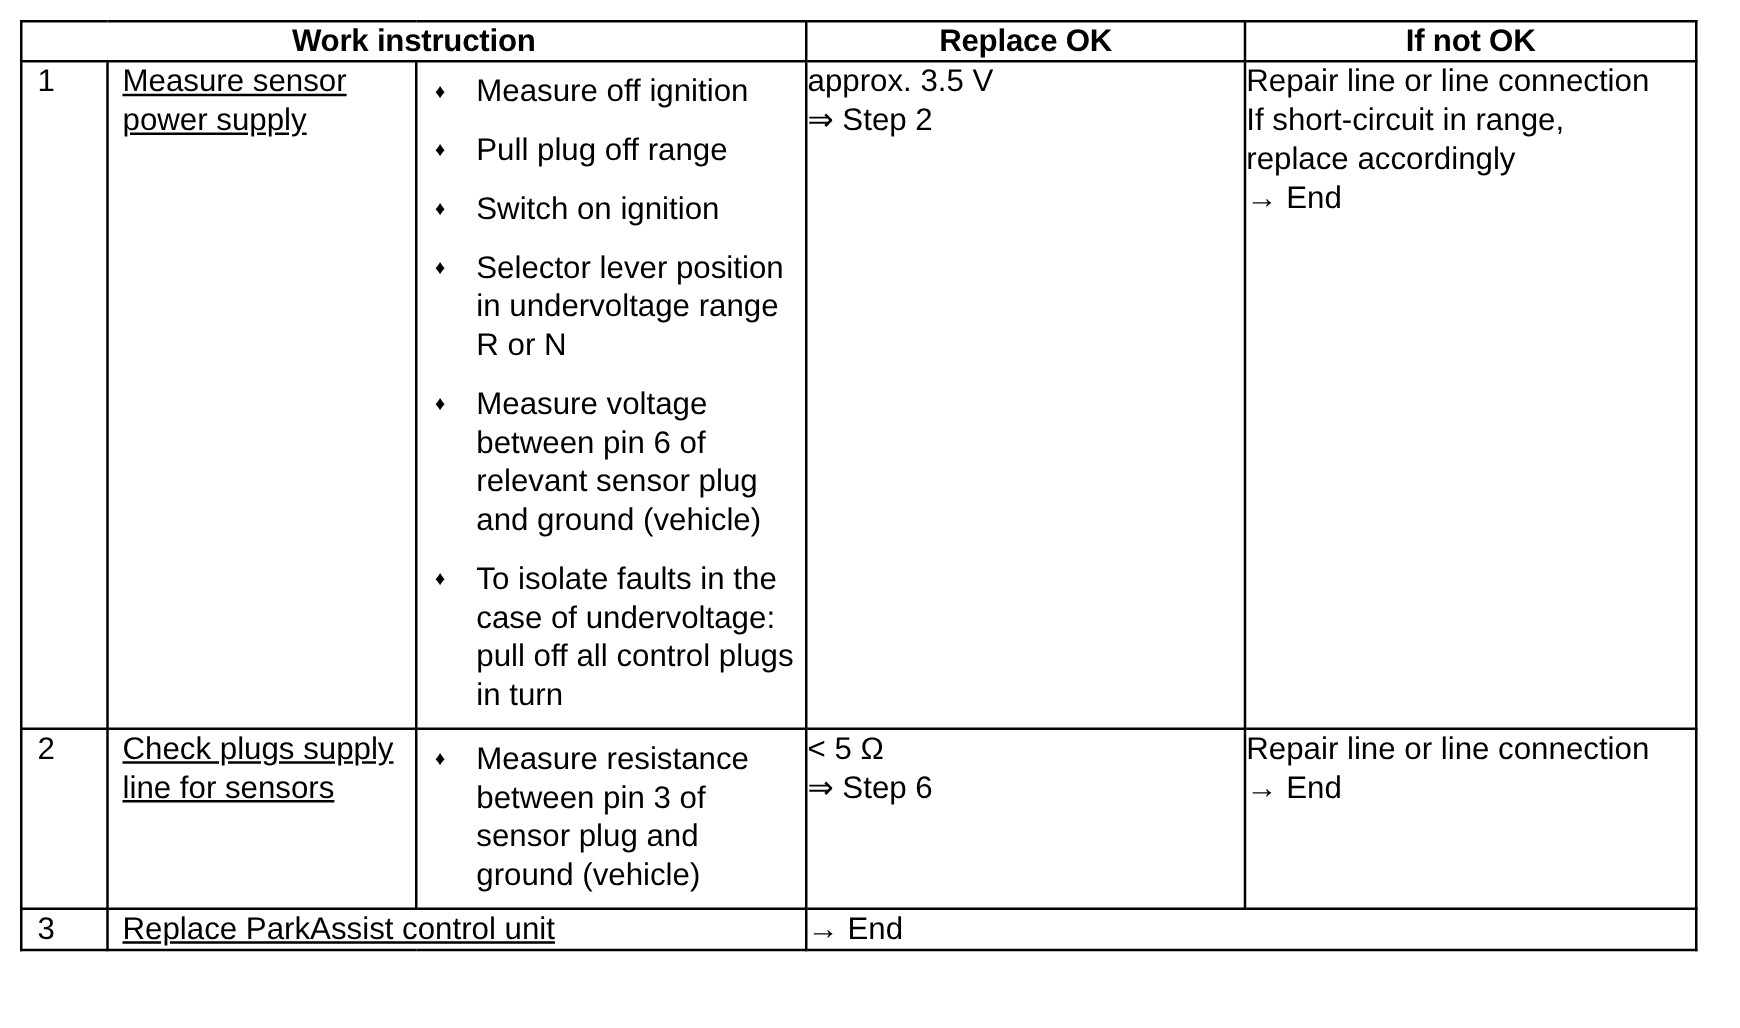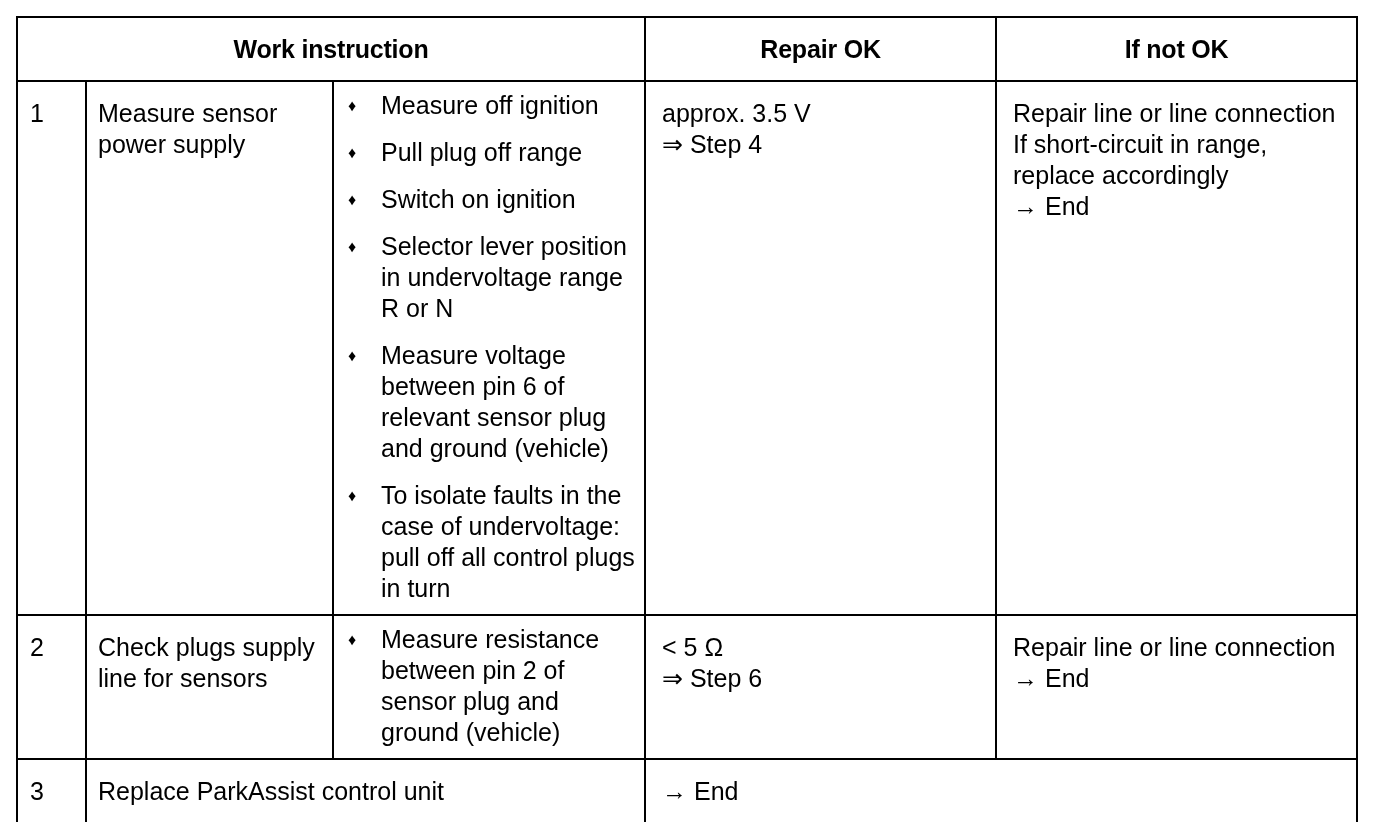--- a/index.html
+++ b/index.html
@@ -38,7 +38,7 @@
   .wi-table th {
     border: 2px solid #000000;
     vertical-align: top;
-    padding: 16px;
+    padding: 0;
     background: #ffffff;
   }
 

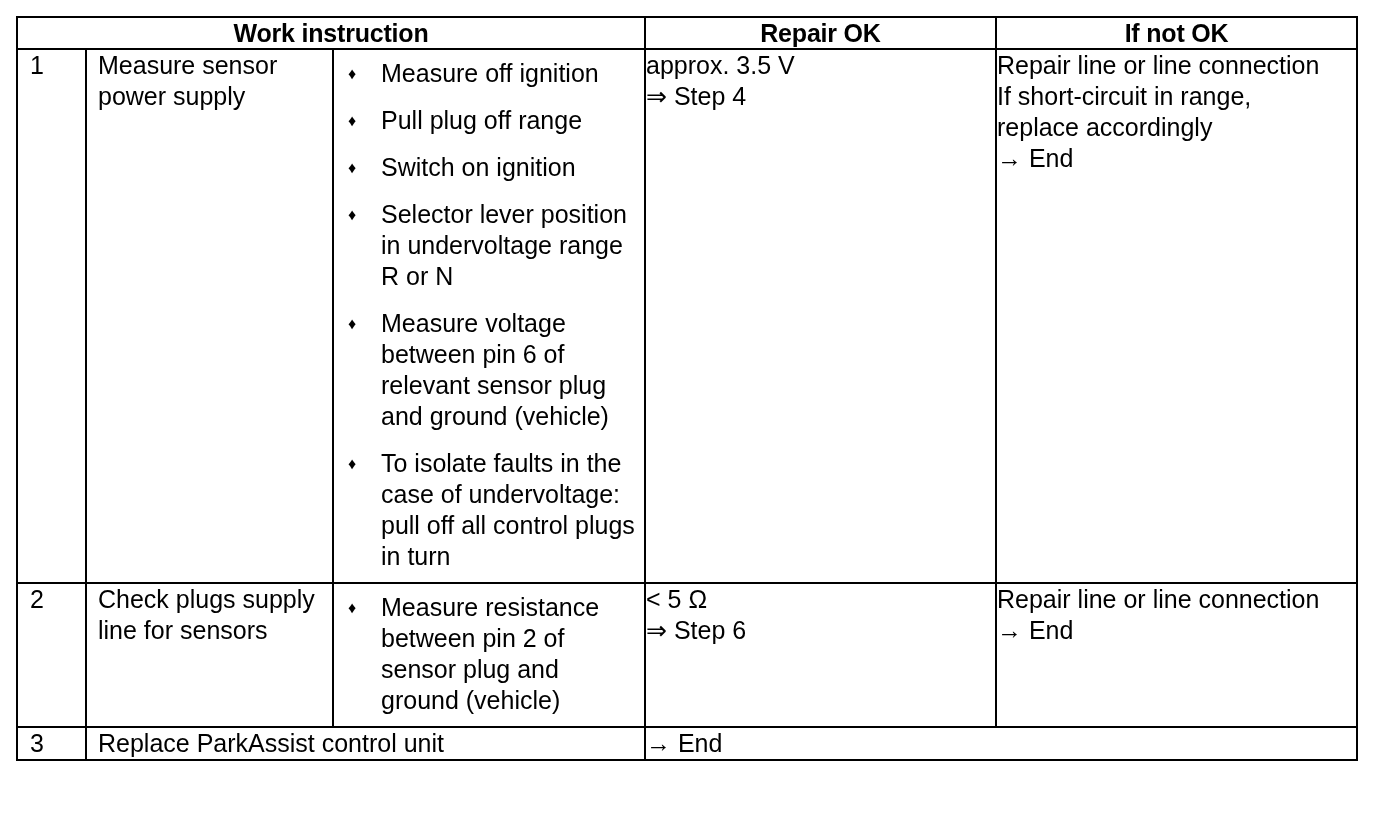--- a/index.html
+++ b/index.html
@@ -127,7 +127,7 @@
     <thead>
       <tr>
         <th class="hdr-cell" colspan="3">Work instruction</th>
-        <th class="hdr-cell">Repair OK</th>
+        <th class="hdr-cell">Replace OK</th>
         <th class="hdr-cell">If not OK</th>
       </tr>
     </thead>

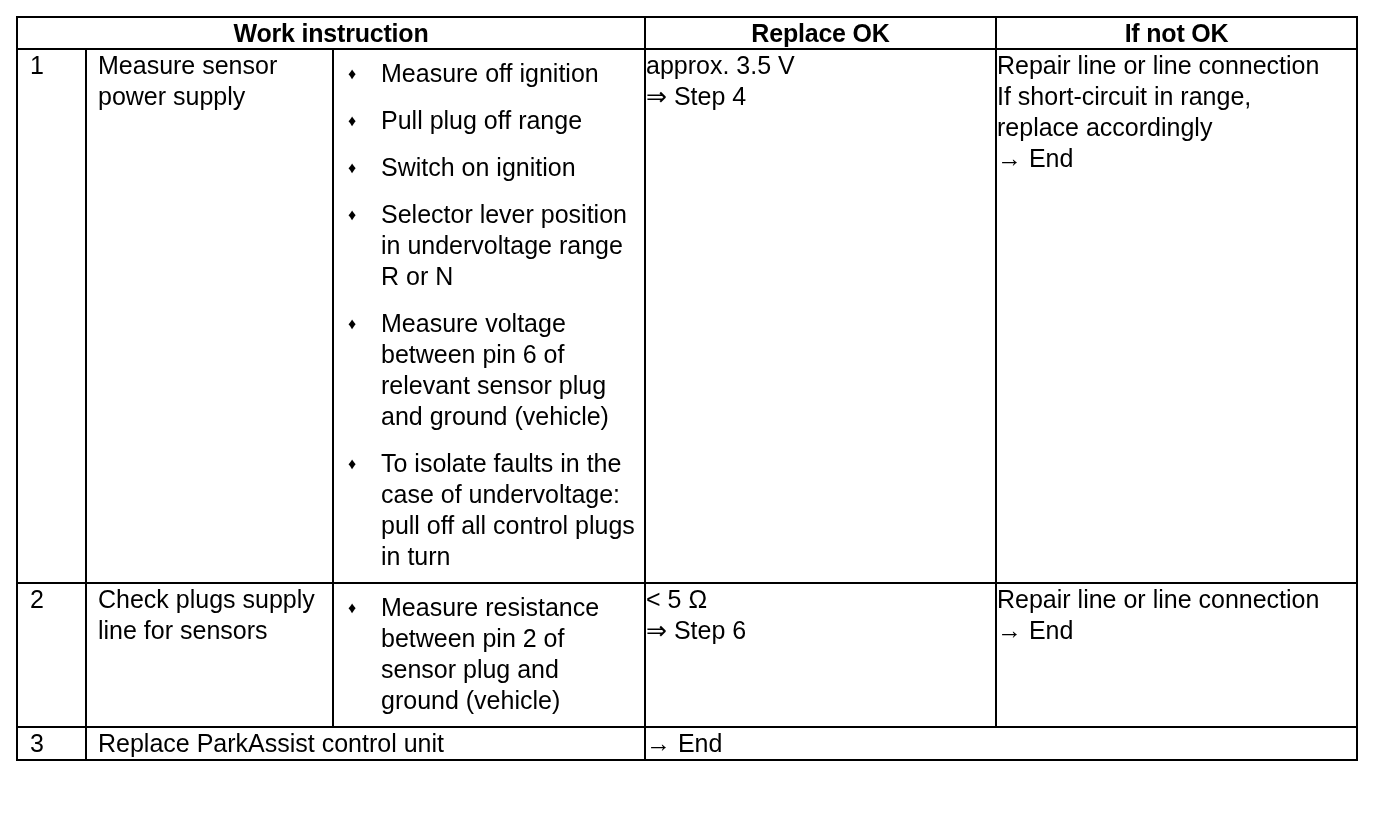--- a/index.html
+++ b/index.html
@@ -71,6 +71,7 @@
   }
   .cell.tight {
     padding-left: 11px;
+    text-decoration: underline;
   }
 
   

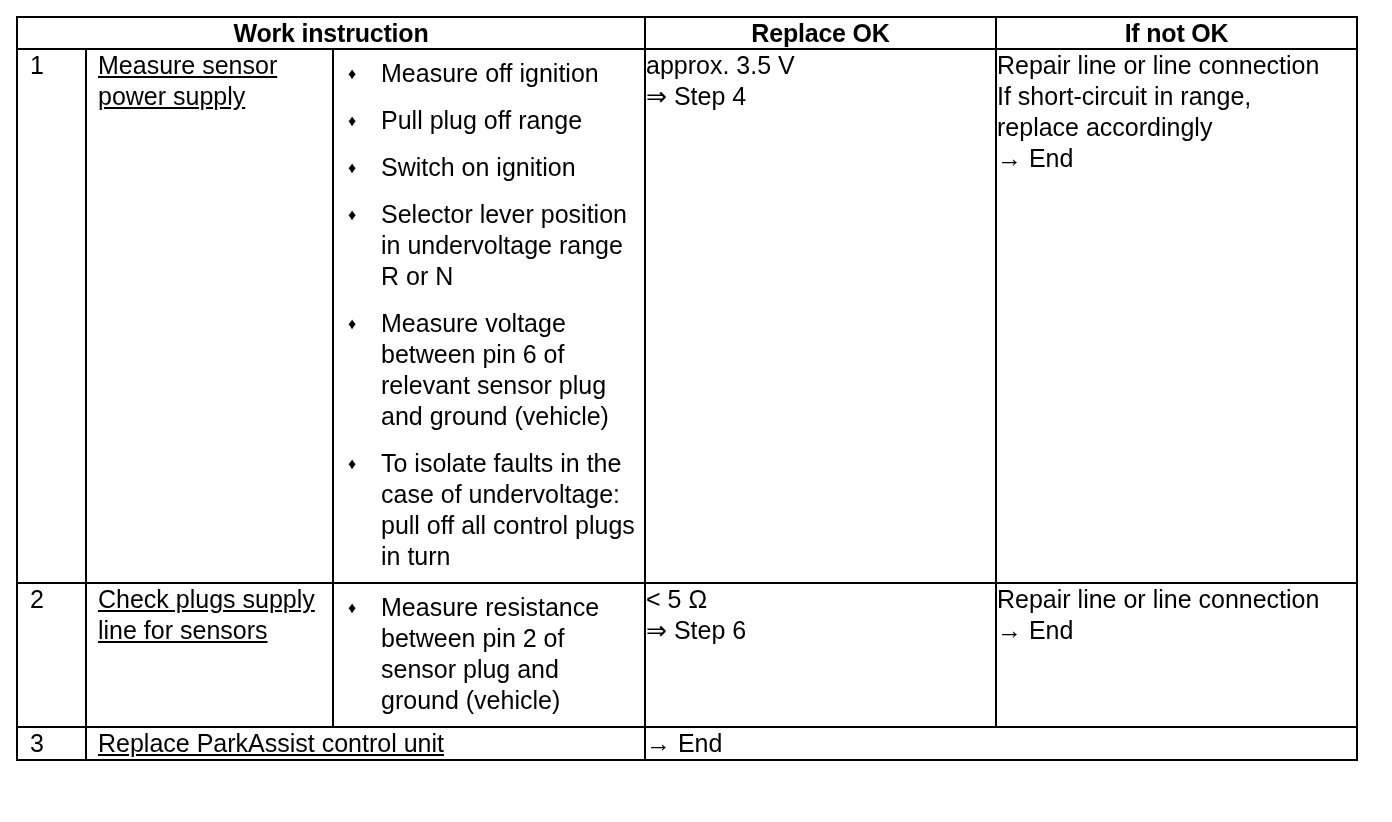--- a/index.html
+++ b/index.html
@@ -172,7 +172,7 @@
         <td class="cell">
           <div class="lines">
             <span>approx. 3.5 V</span>
-            <span class="arrow">⇒ Step 4</span>
+            <span class="arrow">⇒ Step 2</span>
           </div>
         </td>
 

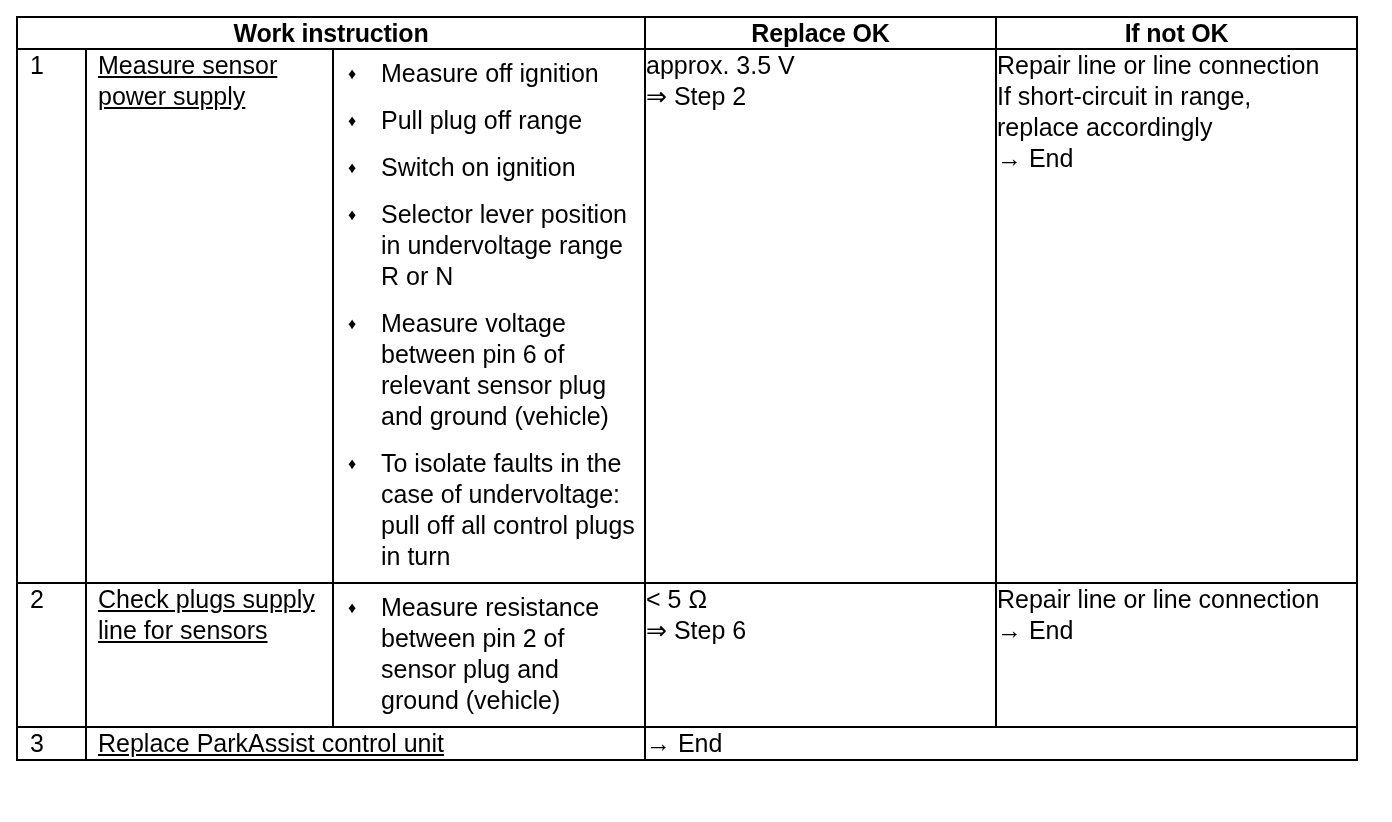--- a/index.html
+++ b/index.html
@@ -195,7 +195,7 @@
           <ul class="bullets">
             <li>
               <span class="bullet-glyph">♦</span>
-              <span>Measure resistance between pin 2 of sensor plug and ground (vehicle)</span>
+              <span>Measure resistance between pin 3 of sensor plug and ground (vehicle)</span>
             </li>
           </ul>
         </td>

